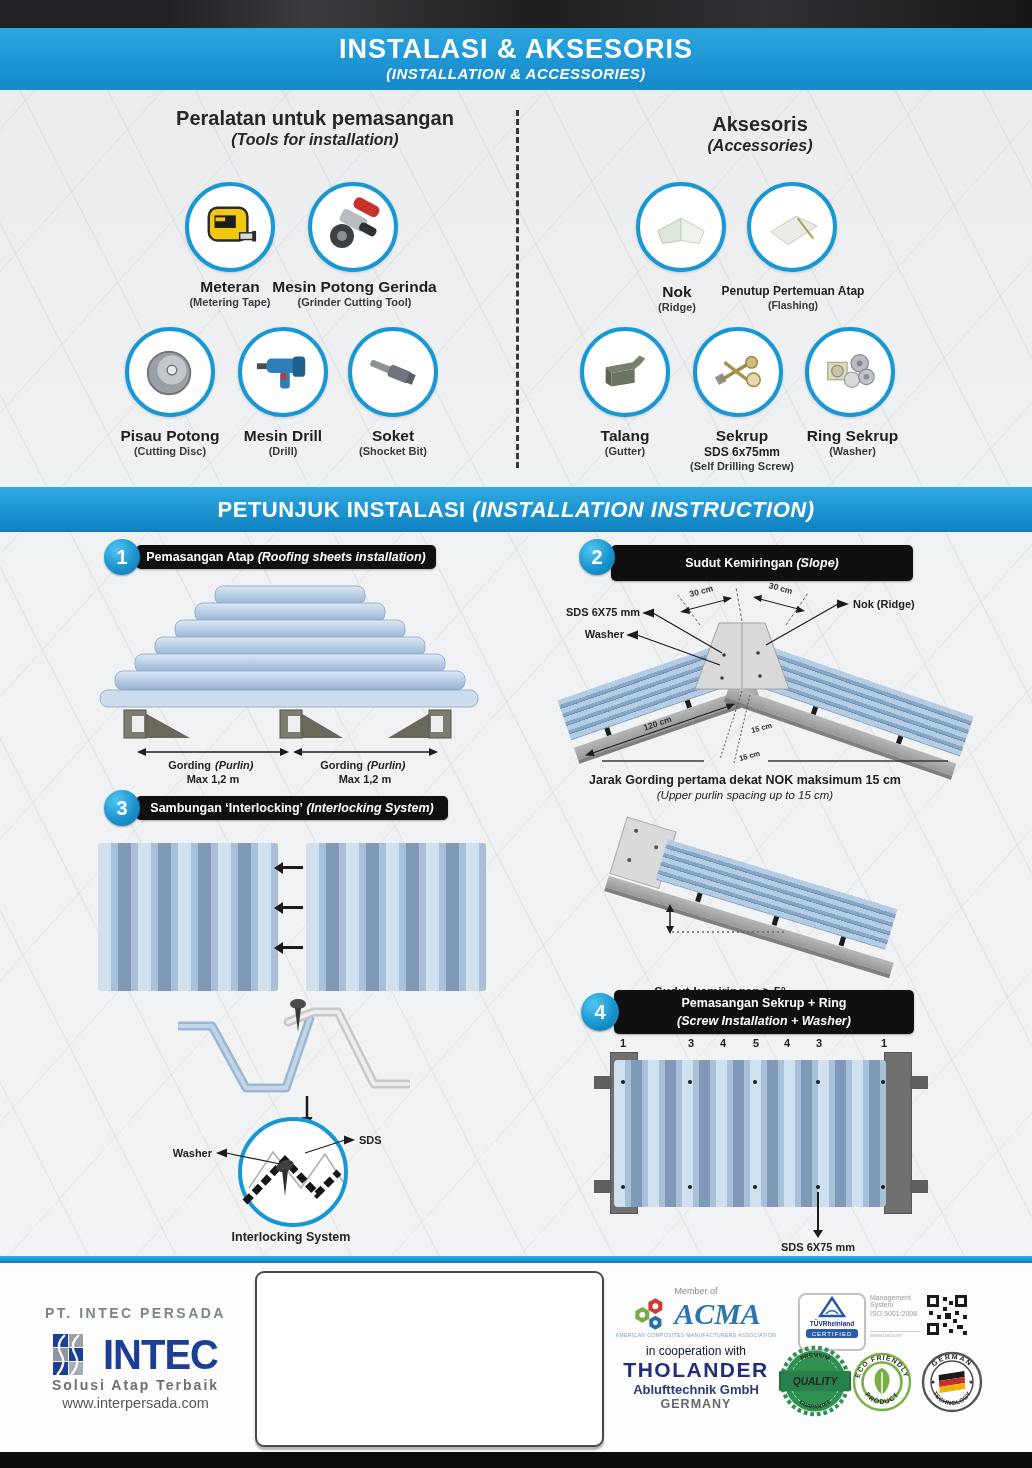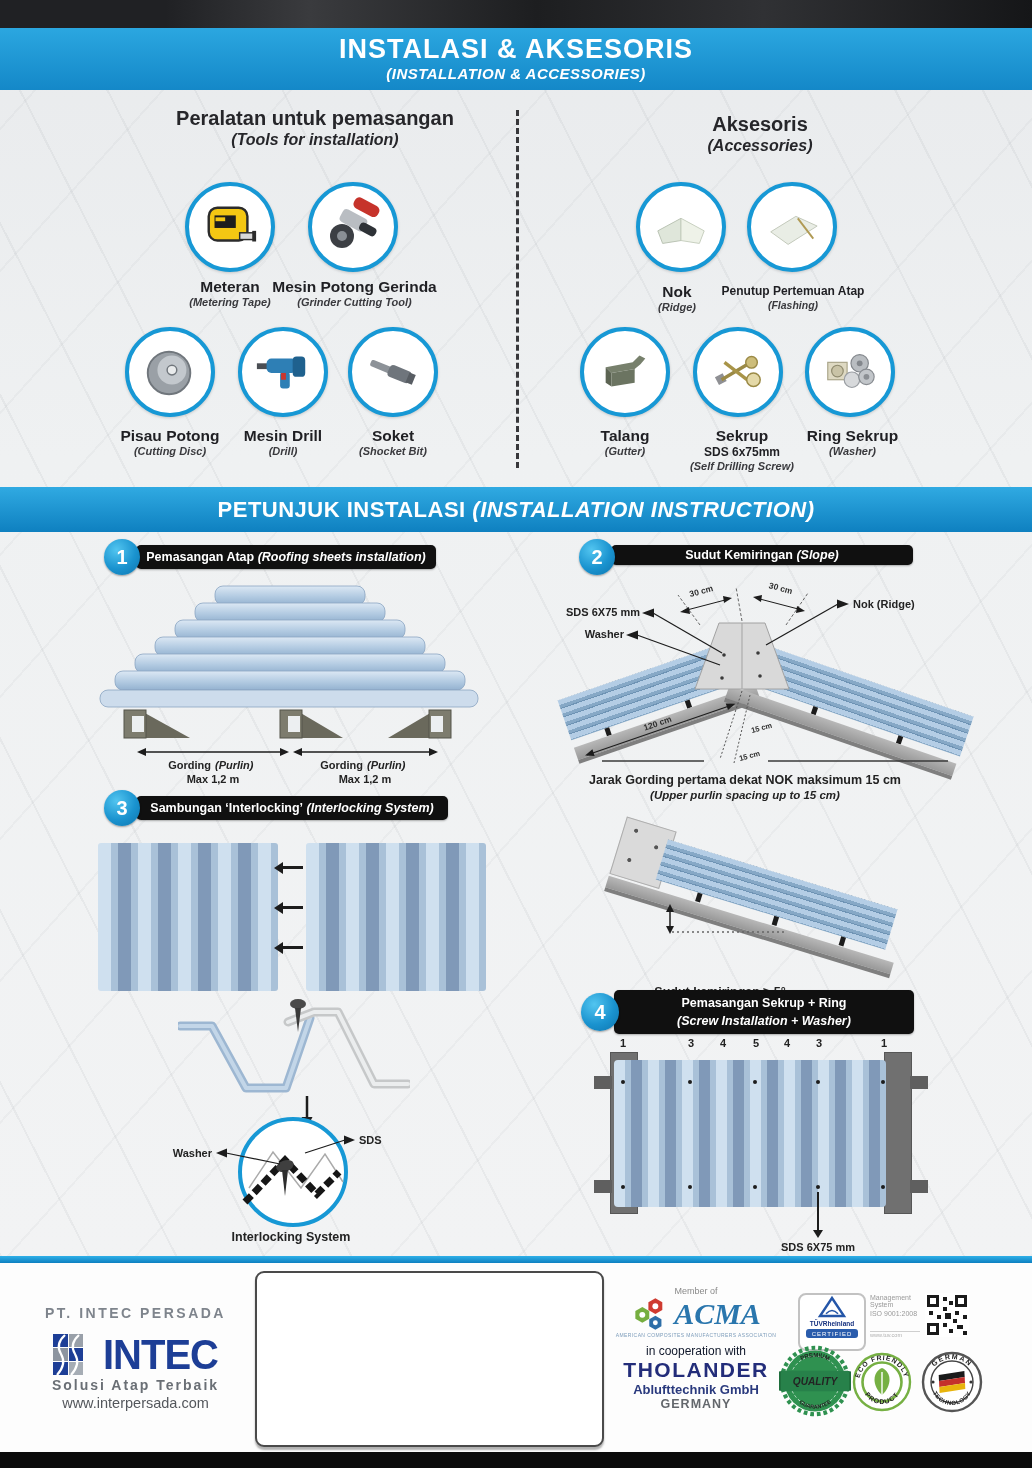--- a/index.html
+++ b/index.html
@@ -30,7 +30,7 @@
   .circ{position:absolute;width:82px;height:82px;border-radius:50%;background:#fff;border:4px solid #1798d5;
     box-shadow:0 1px 3px rgba(0,0,0,.18);display:flex;align-items:center;justify-content:center;}
   .iname{font-size:15.5px;font-weight:bold;color:#1f1f23;line-height:1.15;}
-  .isub{font-size:11px;font-weight:bold;font-style:italic;color:#3a3a3e;line-height:1.25;}
+  .isub{font-size:11px;font-weight:bold;color:#3a3a3e;line-height:1.25;}
   .isize{font-size:12px;font-weight:bold;color:#1f1f23;line-height:1.25;}
   .colhead{font-size:20px;font-weight:bold;color:#26262a;line-height:1.25;}
   .colsub{font-size:16px;font-weight:bold;font-style:italic;color:#26262a;}

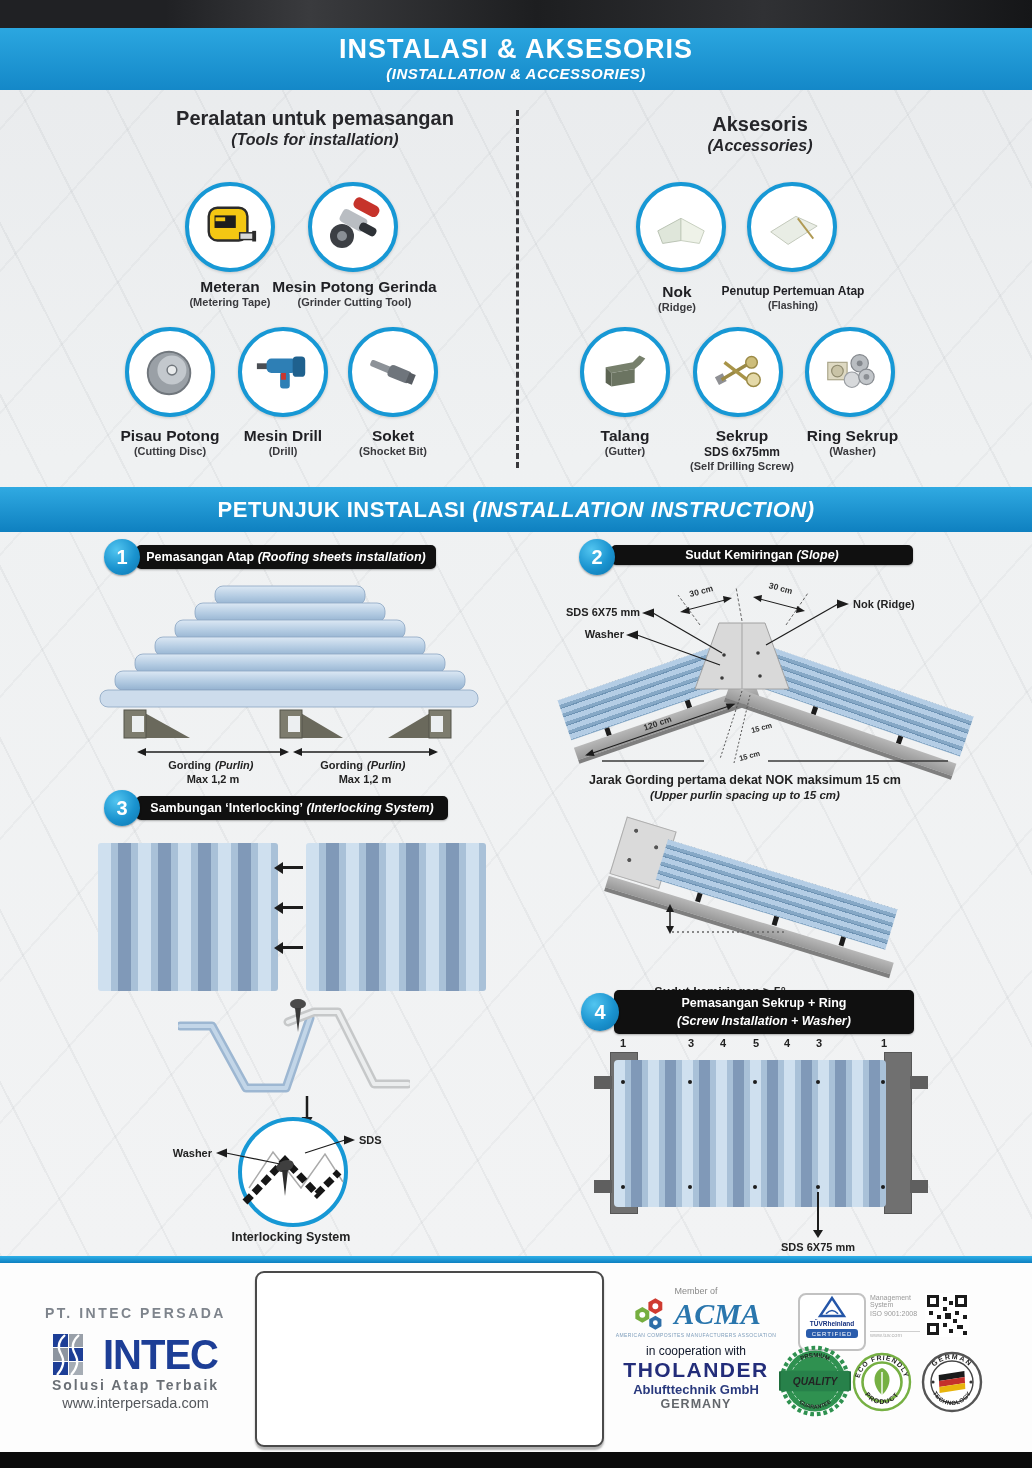--- a/index.html
+++ b/index.html
@@ -271,7 +271,7 @@
   </svg>
 
   <div class="stepnum" style="left:579px;top:539px;">2</div>
-  <div class="pill" style="left:611px;top:545px;width:302px;height:20px;">
+  <div class="pill" style="left:611px;top:545px;width:302px;height:36px;">
     <span>Sudut Kemiringan</span>&nbsp;
     <span class="i">(Slope)</span>
   </div>

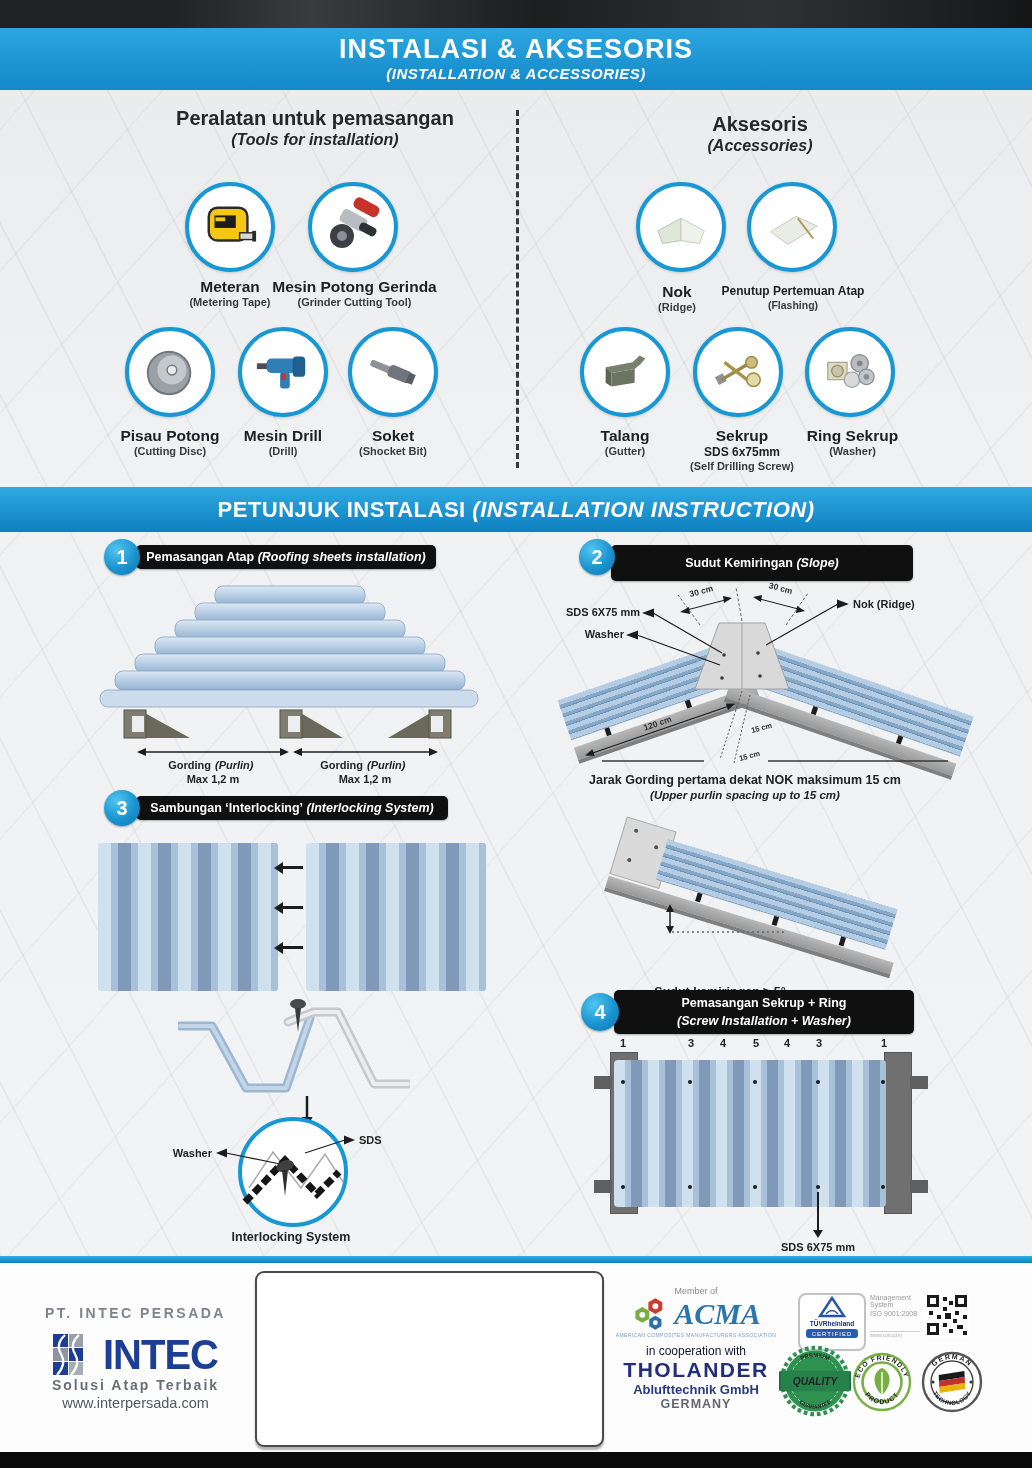--- a/index.html
+++ b/index.html
@@ -53,7 +53,7 @@
     border-bottom:6px solid transparent;border-right:9px solid #1c1c1c;}
   .screw-dot{position:absolute;width:4px;height:4px;border-radius:50%;background:#1d1d1d;}
   .capline{font-size:12.5px;font-weight:bold;color:#222;line-height:1.3;}
-  .capline2{font-size:11.5px;font-weight:bold;font-style:italic;color:#222;line-height:1.3;}
+  .capline2{font-size:11.5px;font-weight:normal;font-style:italic;color:#222;line-height:1.3;}
   
   #blue-div{left:0;top:1256px;width:1032px;height:7px;background:linear-gradient(180deg,#2fb0e8,#0d7fc0);}
   #foot{left:0;top:1263px;width:1032px;height:189px;background:#fdfdfd;}

